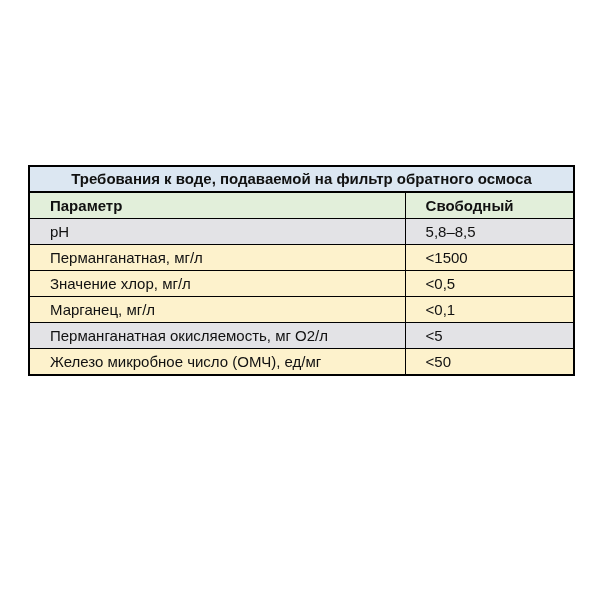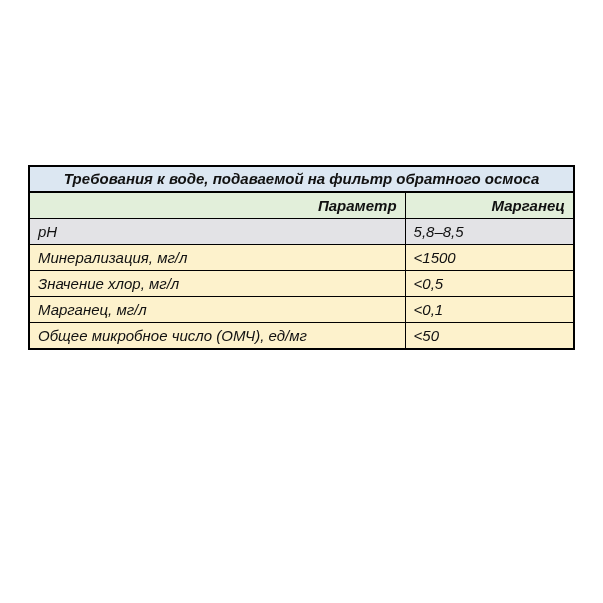--- a/index.html
+++ b/index.html
@@ -32,12 +32,11 @@
   }
   table.osmosis td{
     border:1px solid var(--border);
-    padding:2px 8px;
+    padding:2px 20px;
     height:21px;
     line-height:21px;
     white-space:nowrap;
     overflow:hidden;
-    font-style:italic;
   }
   col.c-param{width:69%;}
   col.c-value{width:31%;}

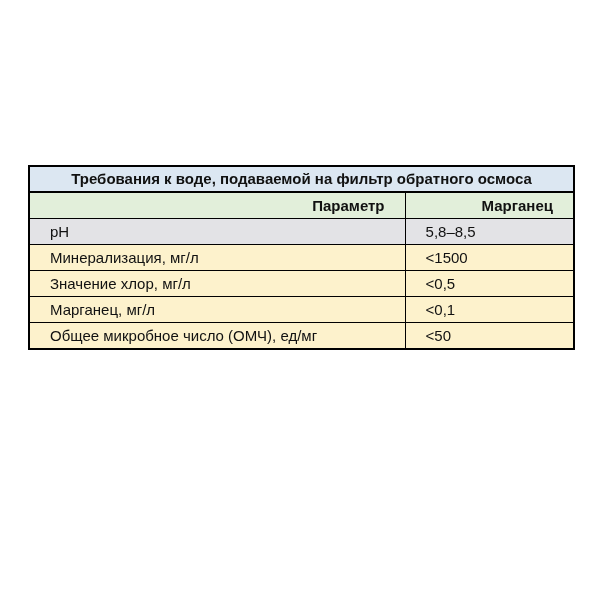--- a/index.html
+++ b/index.html
@@ -51,7 +51,6 @@
   tr.header-row td{
     background:var(--header-bg);
     font-weight:bold;
-    text-align:right;
   }
   tr.row-gray td{background:var(--row-gray);}
   tr.row-yellow td{background:var(--row-yellow);}

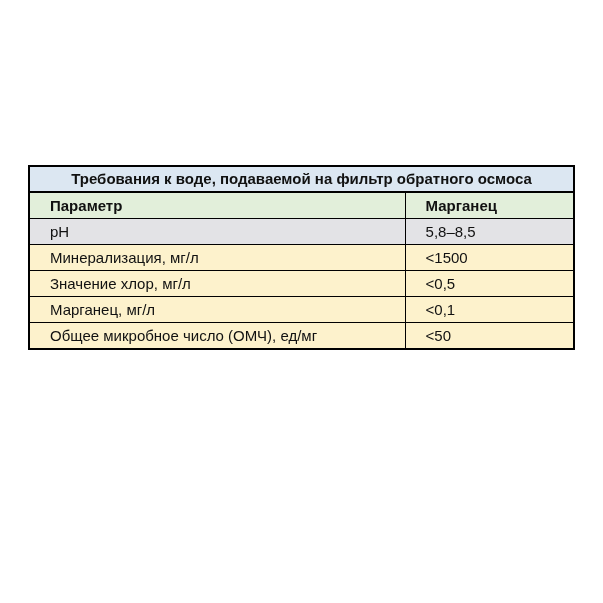--- a/index.html
+++ b/index.html
@@ -71,7 +71,7 @@
         </tr>
         <tr class="header-row">
           <td>Параметр</td>
-          <td>Марганец</td>
+          <td>Свободный</td>
         </tr>
         <tr class="row-gray">
           <td>pH</td>

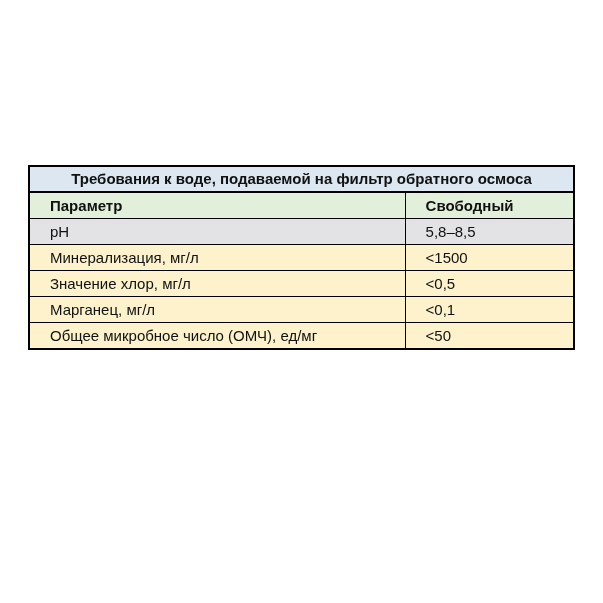--- a/index.html
+++ b/index.html
@@ -78,7 +78,7 @@
           <td>5,8–8,5</td>
         </tr>
         <tr class="row-yellow">
-          <td>Минерализация, мг/л</td>
+          <td>Перманганатная, мг/л</td>
           <td>&lt;1500</td>
         </tr>
         <tr class="row-yellow">

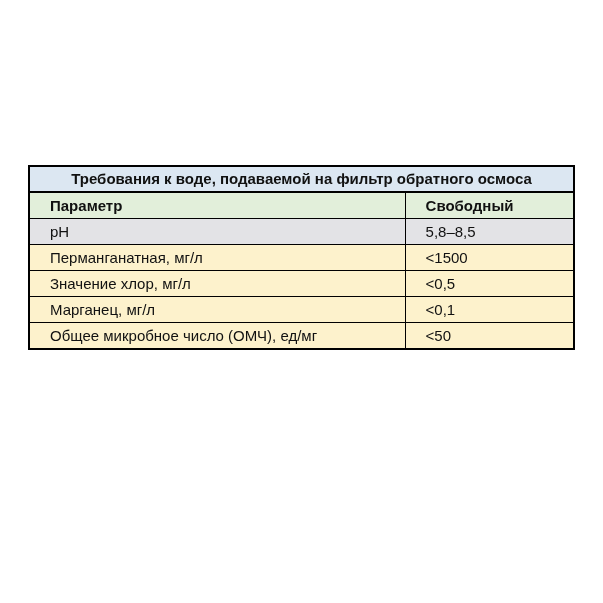--- a/index.html
+++ b/index.html
@@ -89,6 +89,10 @@
           <td>Марганец, мг/л</td>
           <td>&lt;0,1</td>
         </tr>
+        <tr class="row-gray">
+          <td>Перманганатная окисляемость, мг О2/л</td>
+          <td>&lt;5</td>
+        </tr>
         <tr class="row-yellow">
           <td>Общее микробное число (ОМЧ), ед/мг</td>
           <td>&lt;50</td>

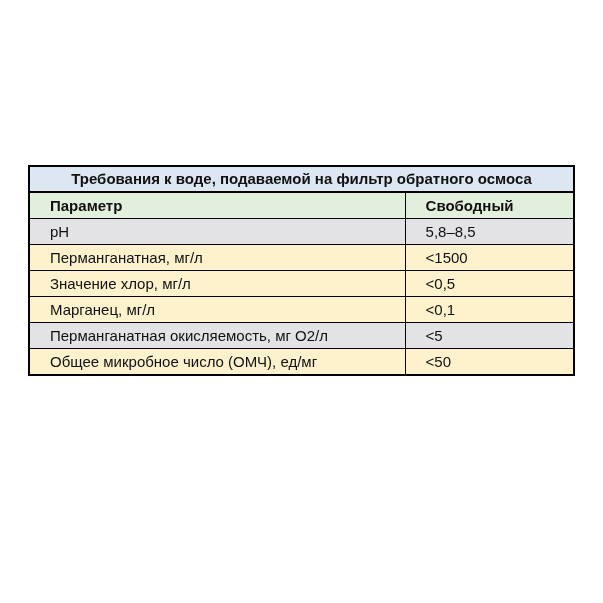--- a/index.html
+++ b/index.html
@@ -94,7 +94,7 @@
           <td>&lt;5</td>
         </tr>
         <tr class="row-yellow">
-          <td>Общее микробное число (ОМЧ), ед/мг</td>
+          <td>Железо микробное число (ОМЧ), ед/мг</td>
           <td>&lt;50</td>
         </tr>
       </tbody>

